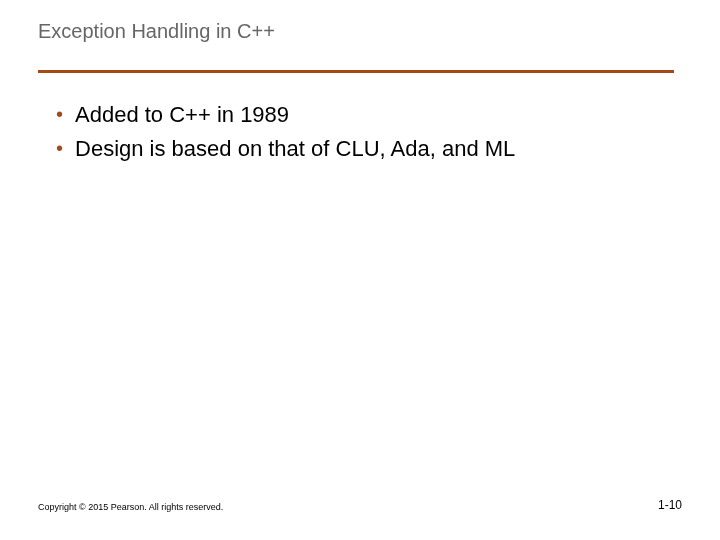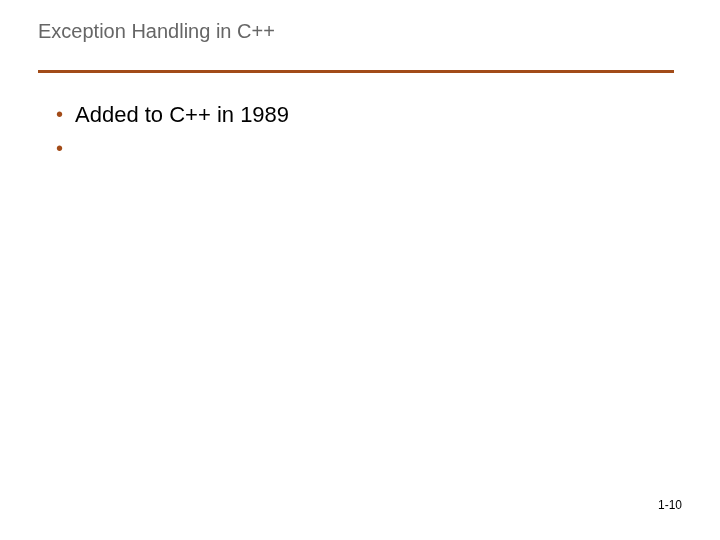--- a/index.html
+++ b/index.html
@@ -91,6 +91,7 @@
     </div>
     <div class="bullet-item">
       <span class="bullet-dot">•</span>
+      <span class="bullet-text">Design is based on that of CLU, Ada, and ML</span>
     </div>
   </div>
 

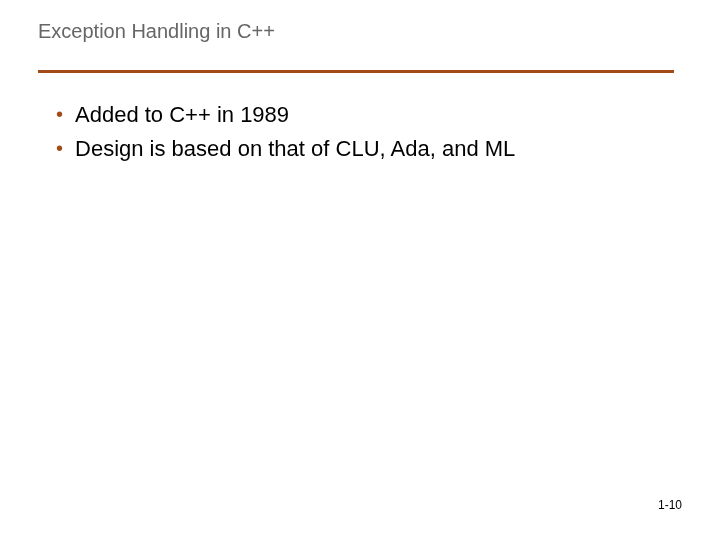--- a/index.html
+++ b/index.html
@@ -95,6 +95,7 @@
     </div>
   </div>
 
+  <div class="footer-left">Copyright © 2015 Pearson. All rights reserved.</div>
   <div class="footer-right">1-10</div>
 
 </div>

